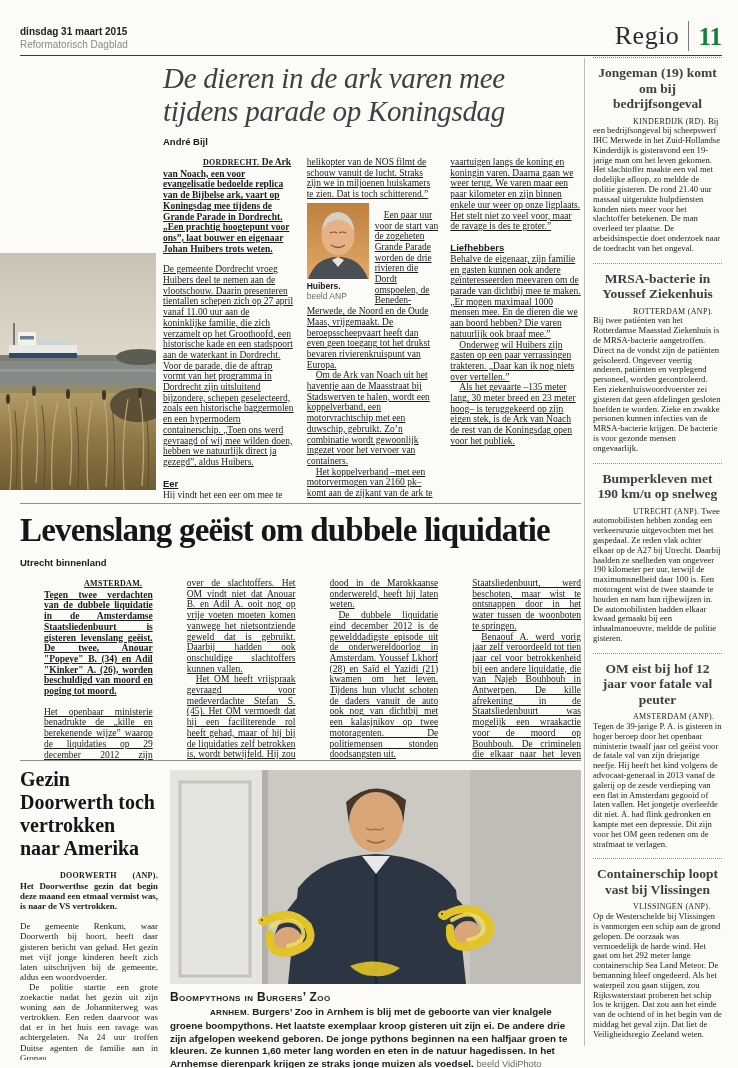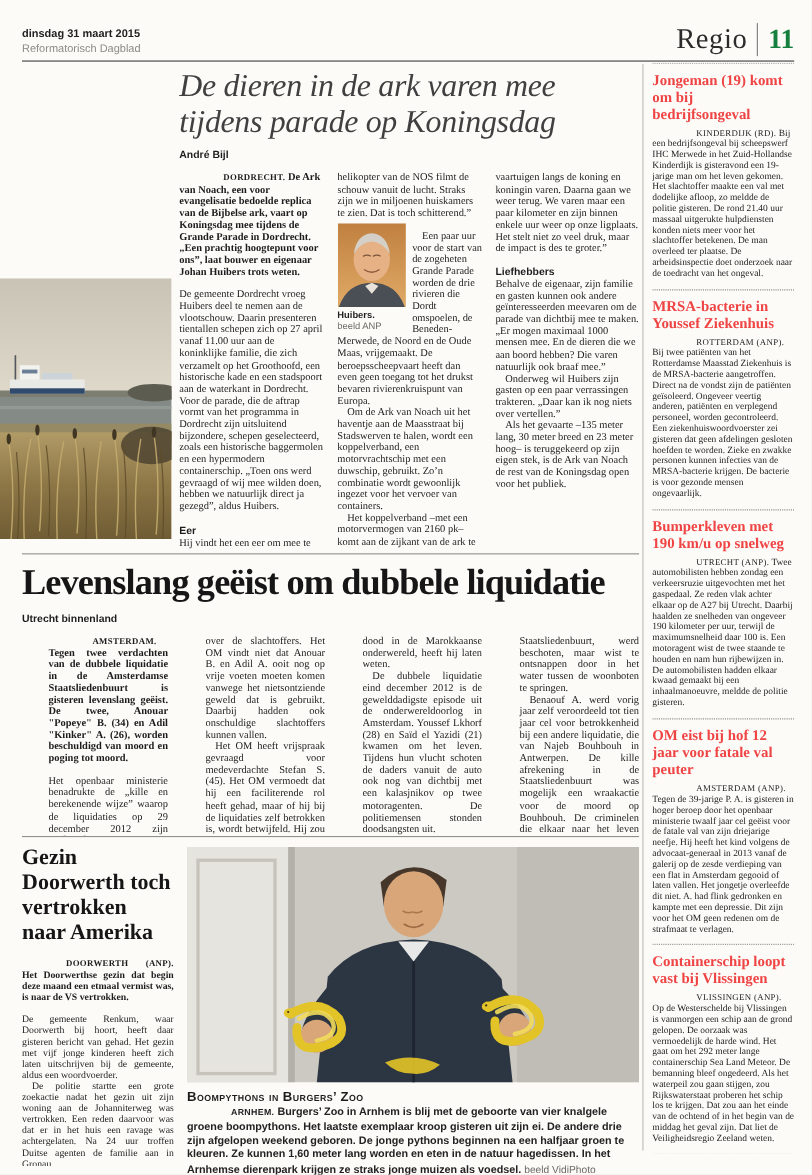--- a/index.html
+++ b/index.html
@@ -56,7 +56,7 @@
   
   .sidebar{position:absolute;left:593px;top:57px;width:129px;height:992px;overflow:hidden;}
   .sb-art{border-top:1px dotted #8d8d89;padding:7px 0 9px 0;}
-  .sb-art h3{margin:0 0 5px 0;font:bold 13.5px/15.5px "Liberation Serif",serif;color:#ef4444;}
+  .sb-art h3{margin:0 0 5px 0;font:bold 13.5px/15.5px "Liberation Serif",serif;color:#404040;text-align:center;}
   .sb-art p{font-size:8.6px;line-height:9.8px;}
   .sb-end{border-top:1px dotted #8d8d89;height:0;}
   

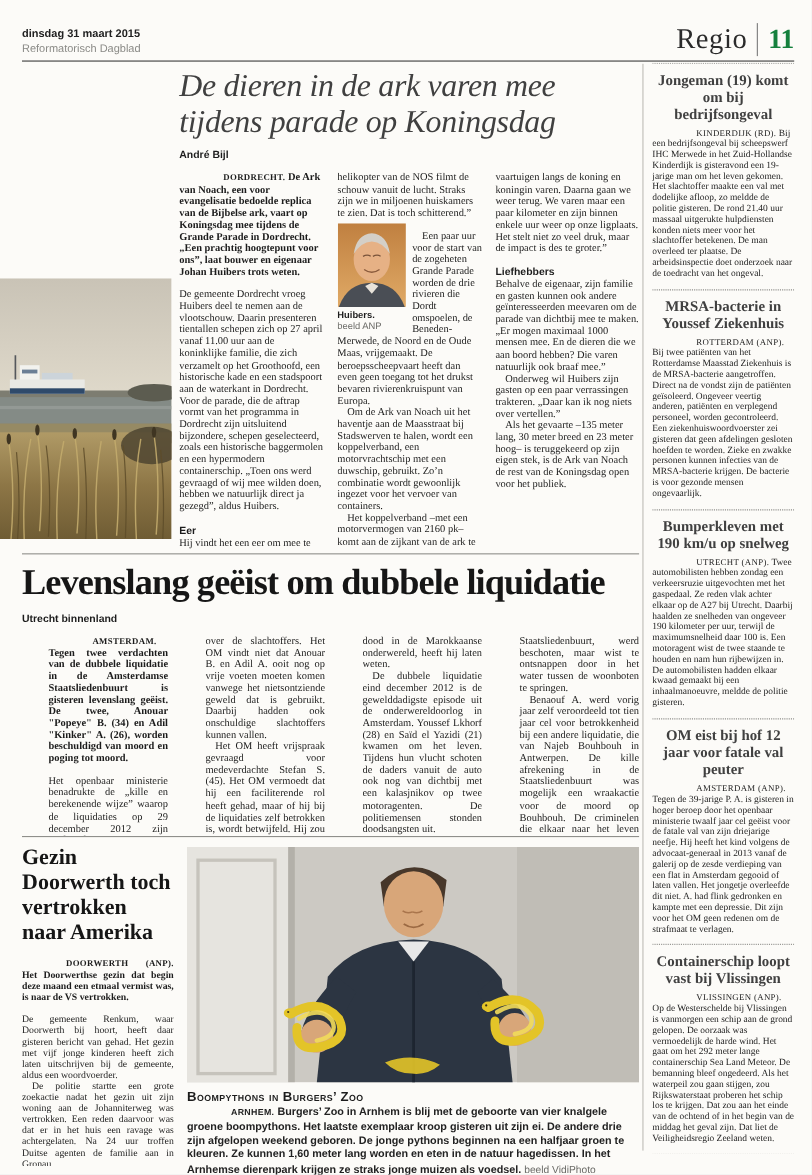--- a/index.html
+++ b/index.html
@@ -34,7 +34,7 @@
   .ark h1{margin:0 0 8px 0;font:italic 29px/33px "Liberation Serif",serif;color:#404040;letter-spacing:-.3px;font-weight:normal;}
   .byline{font:bold 9.5px/11px "Liberation Sans",sans-serif;margin-bottom:10px;}
   .cols{display:flex;gap:12px;}
-  .cols .col{flex:1;overflow:hidden;}
+  .cols .col{flex:1;overflow:hidden;text-decoration:underline;}
   .ark .col{height:342px;}
   .inset{float:left;width:62px;margin:3px 6px 2px 0;}
   .inset svg{display:block;}

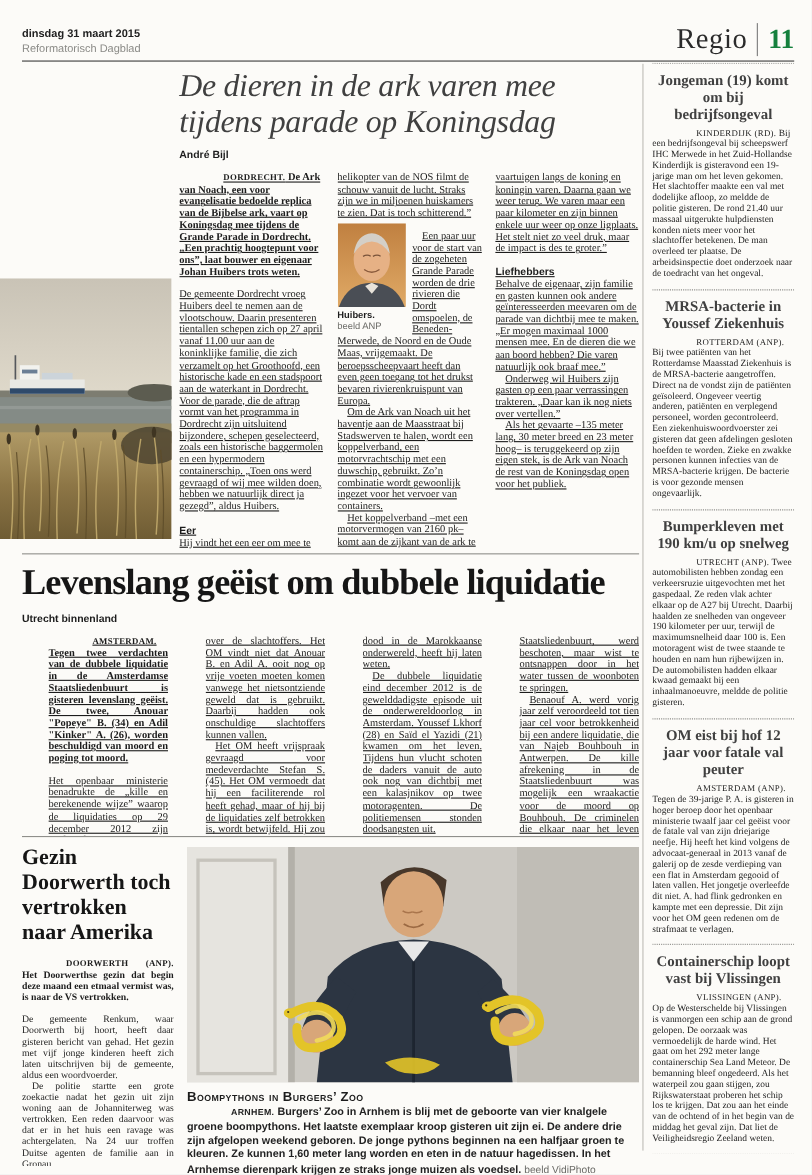--- a/index.html
+++ b/index.html
@@ -124,7 +124,7 @@
 
       </div>
       <div class="col">
-        <p>vaartuigen langs de koning en koningin varen. Daarna gaan we weer terug. We varen maar een paar kilometer en zijn binnen enkele uur weer op onze ligplaats. Het stelt niet zo veel druk, maar de impact is des te groter.”</p>
+        <p>vaartuigen langs de koning en koningin varen. Daarna gaan we weer terug. We varen maar een paar kilometer en zijn binnen enkele uur weer op onze ligplaats. Het stelt niet zo veel voor, maar de ravage is des te groter.”</p>
         <div class="subhead">Liefhebbers</div>
         <p>Behalve de eigenaar, zijn familie en gasten kunnen ook andere geïnteresseerden meevaren om de parade van dichtbij mee te maken. „Er mogen maximaal 1000 mensen mee. En de dieren die we aan boord hebben? Die varen natuurlijk ook braaf mee.”</p>
         <p class="ind">Onderweg wil Huibers zijn gasten op een paar verrassingen trakteren. „Daar kan ik nog niets over vertellen.”</p>

